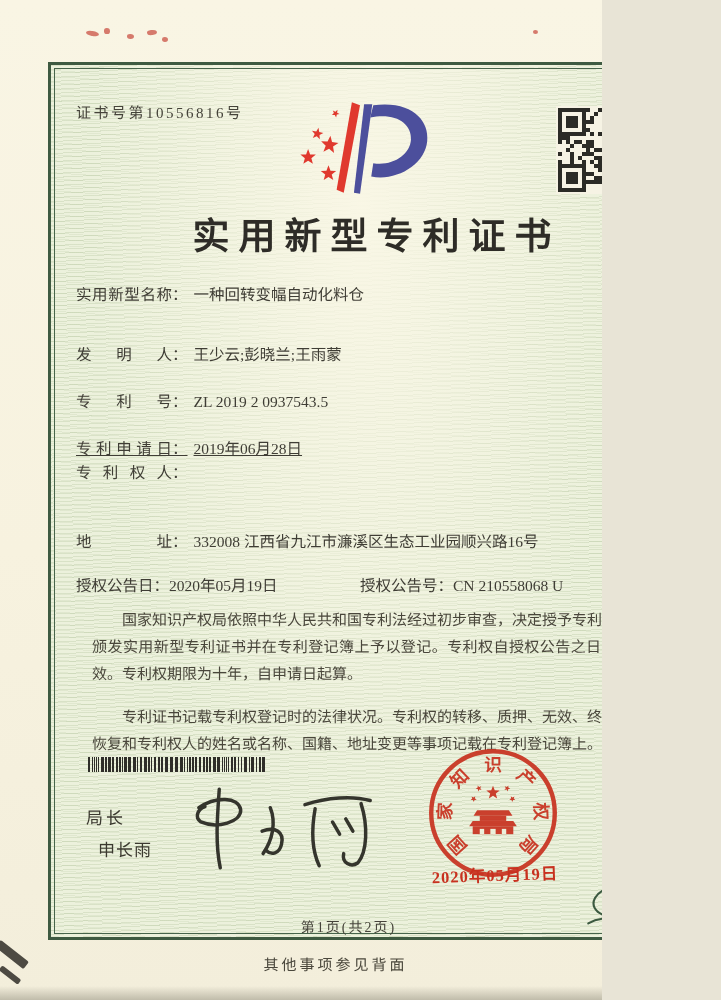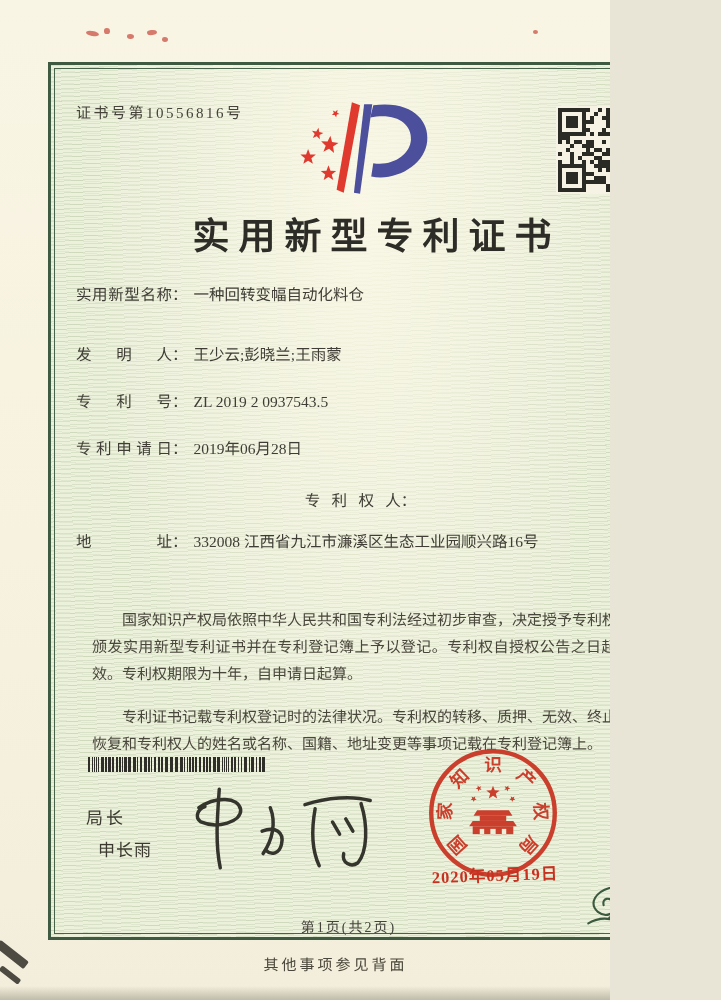--- a/index.html
+++ b/index.html
@@ -5,7 +5,7 @@
   html,body{margin:0;padding:0;}
   body{width:721px;height:1000px;background:#e8e4d6;font-family:"Liberation Serif","DejaVu Serif",serif;}
   .page{position:relative;width:602px;height:1000px;overflow:hidden;
-        background:linear-gradient(180deg,#f9f5e4 0%,#f7f2df 55%,#f3eedb 100%);padding-left:8px;}
+        background:linear-gradient(180deg,#f9f5e4 0%,#f7f2df 55%,#f3eedb 100%);}
   
   .speck{position:absolute;background:rgba(190,40,28,.6);border-radius:45% 55% 50% 50%;}
   .right-edge-line{position:absolute;left:694px;top:80px;width:7px;height:920px;

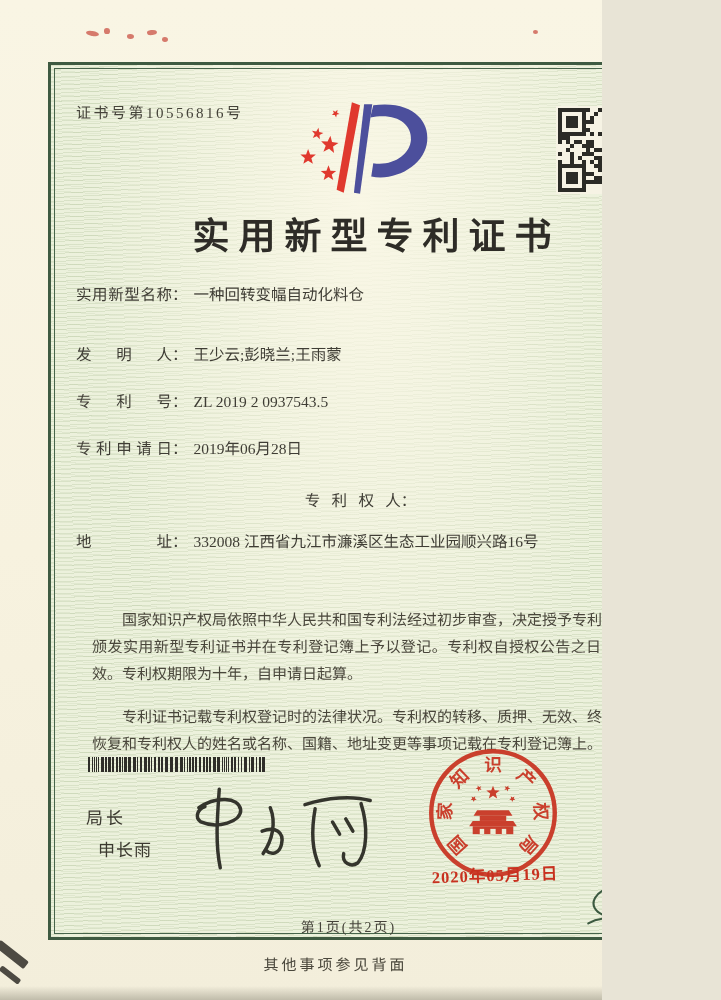--- a/index.html
+++ b/index.html
@@ -251,7 +251,7 @@
       <span class="colon">：</span>
       <span class="val">ZL 2019 2 0937543.5</span>
   </div>
-  <div class="row" style="top:436px;">
+  <div class="row" style="top:436px;text-decoration:underline;">
     <span class="lab">专利申请日</span>
       <span class="colon">：</span>
       <span class="val">2019年06月28日</span>

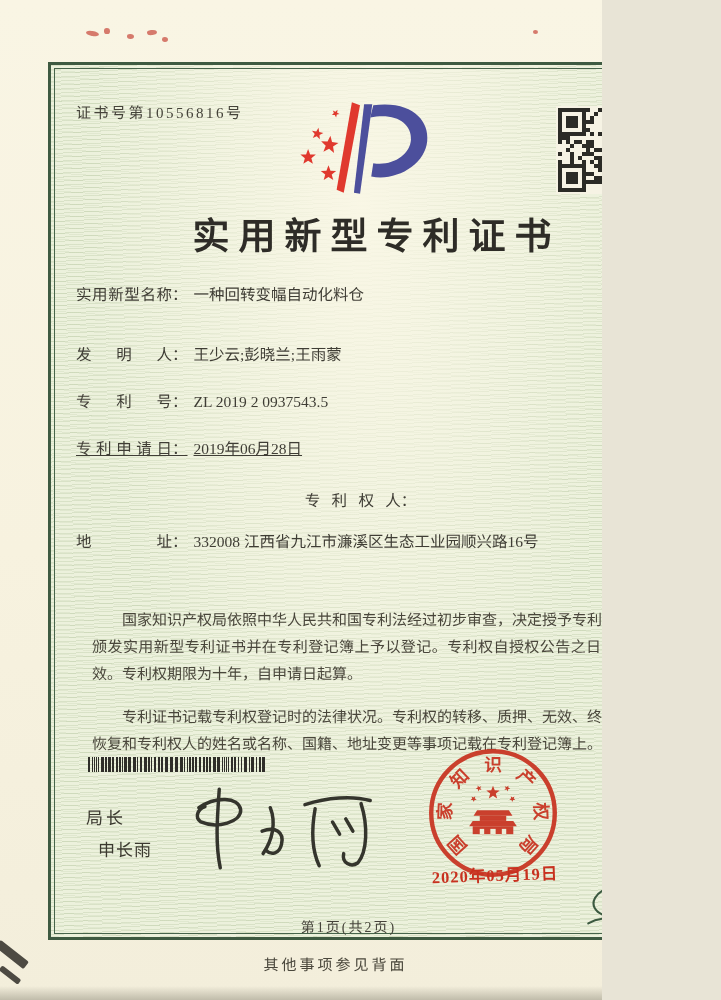--- a/index.html
+++ b/index.html
@@ -256,7 +256,7 @@
       <span class="colon">：</span>
       <span class="val">2019年06月28日</span>
   </div>
-  <div class="row" style="top:488px;justify-content:center;">
+  <div class="row" style="top:460px;">
     <span class="lab">专利权人</span>
       <span class="colon">：</span>
   </div>

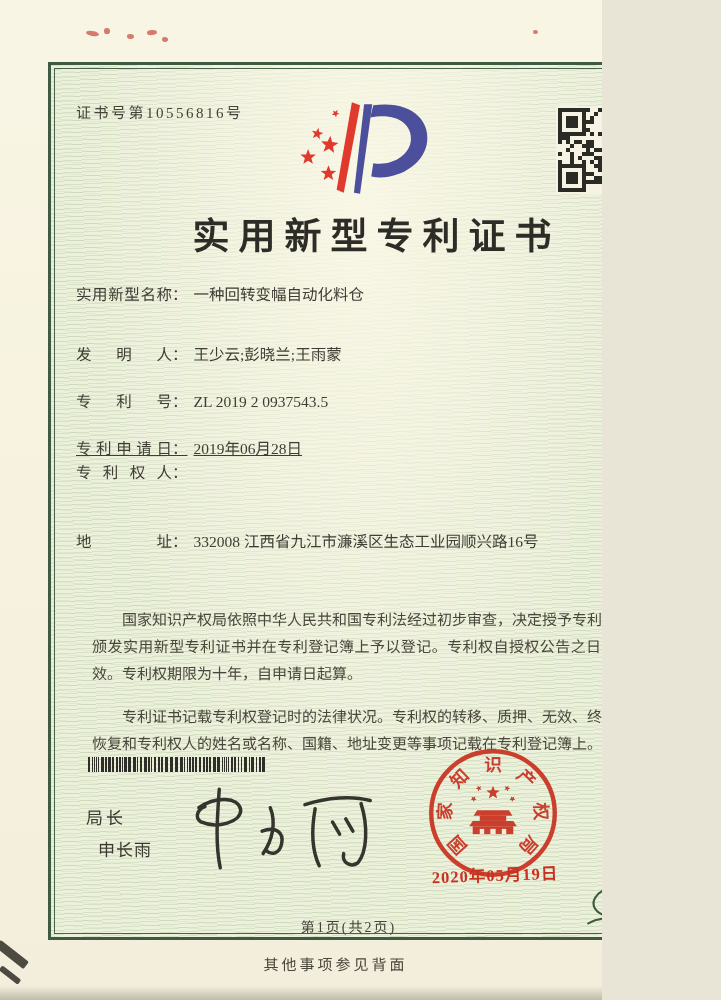--- a/index.html
+++ b/index.html
@@ -266,6 +266,12 @@
       <span class="val">332008 江西省九江市濂溪区生态工业园顺兴路16号</span>
   </div>
 
+  <div class="grant">
+    <span>授权公告日</span><span>：</span><span>2020年05月19日</span>
+    <span class="g2">
+      <span>授权公告号</span><span>：</span><span>CN 210558068 U</span>
+    </span>
+  </div>
 
   <div class="paras">
     <p>国家知识产权局依照中华人民共和国专利法经过初步审查，决定授予专利权，颁发实用新型专利证书并在专利登记簿上予以登记。专利权自授权公告之日起生效。专利权期限为十年，自申请日起算。</p>

